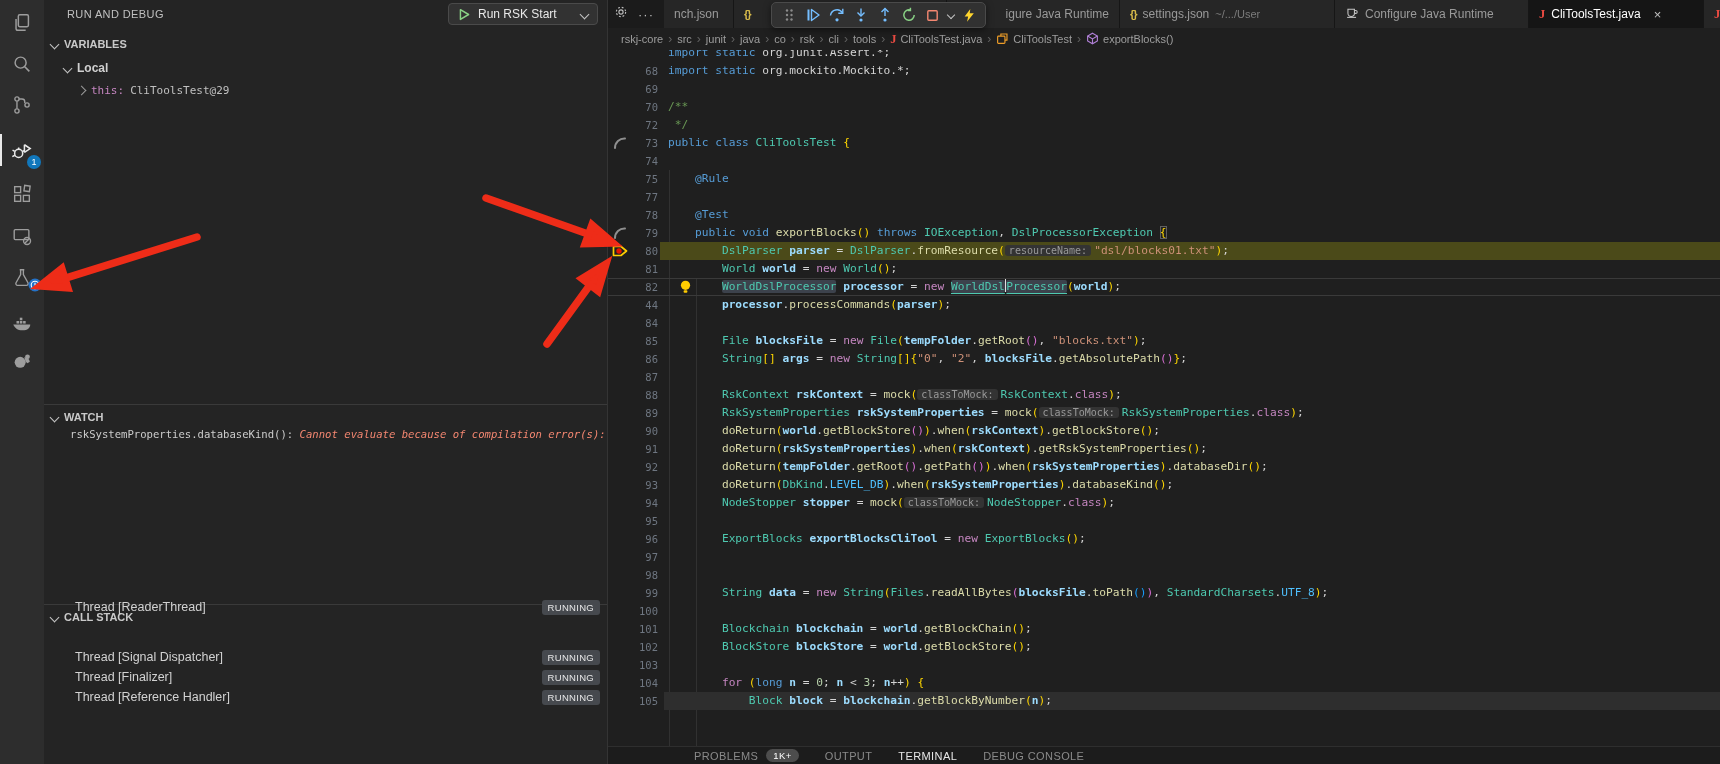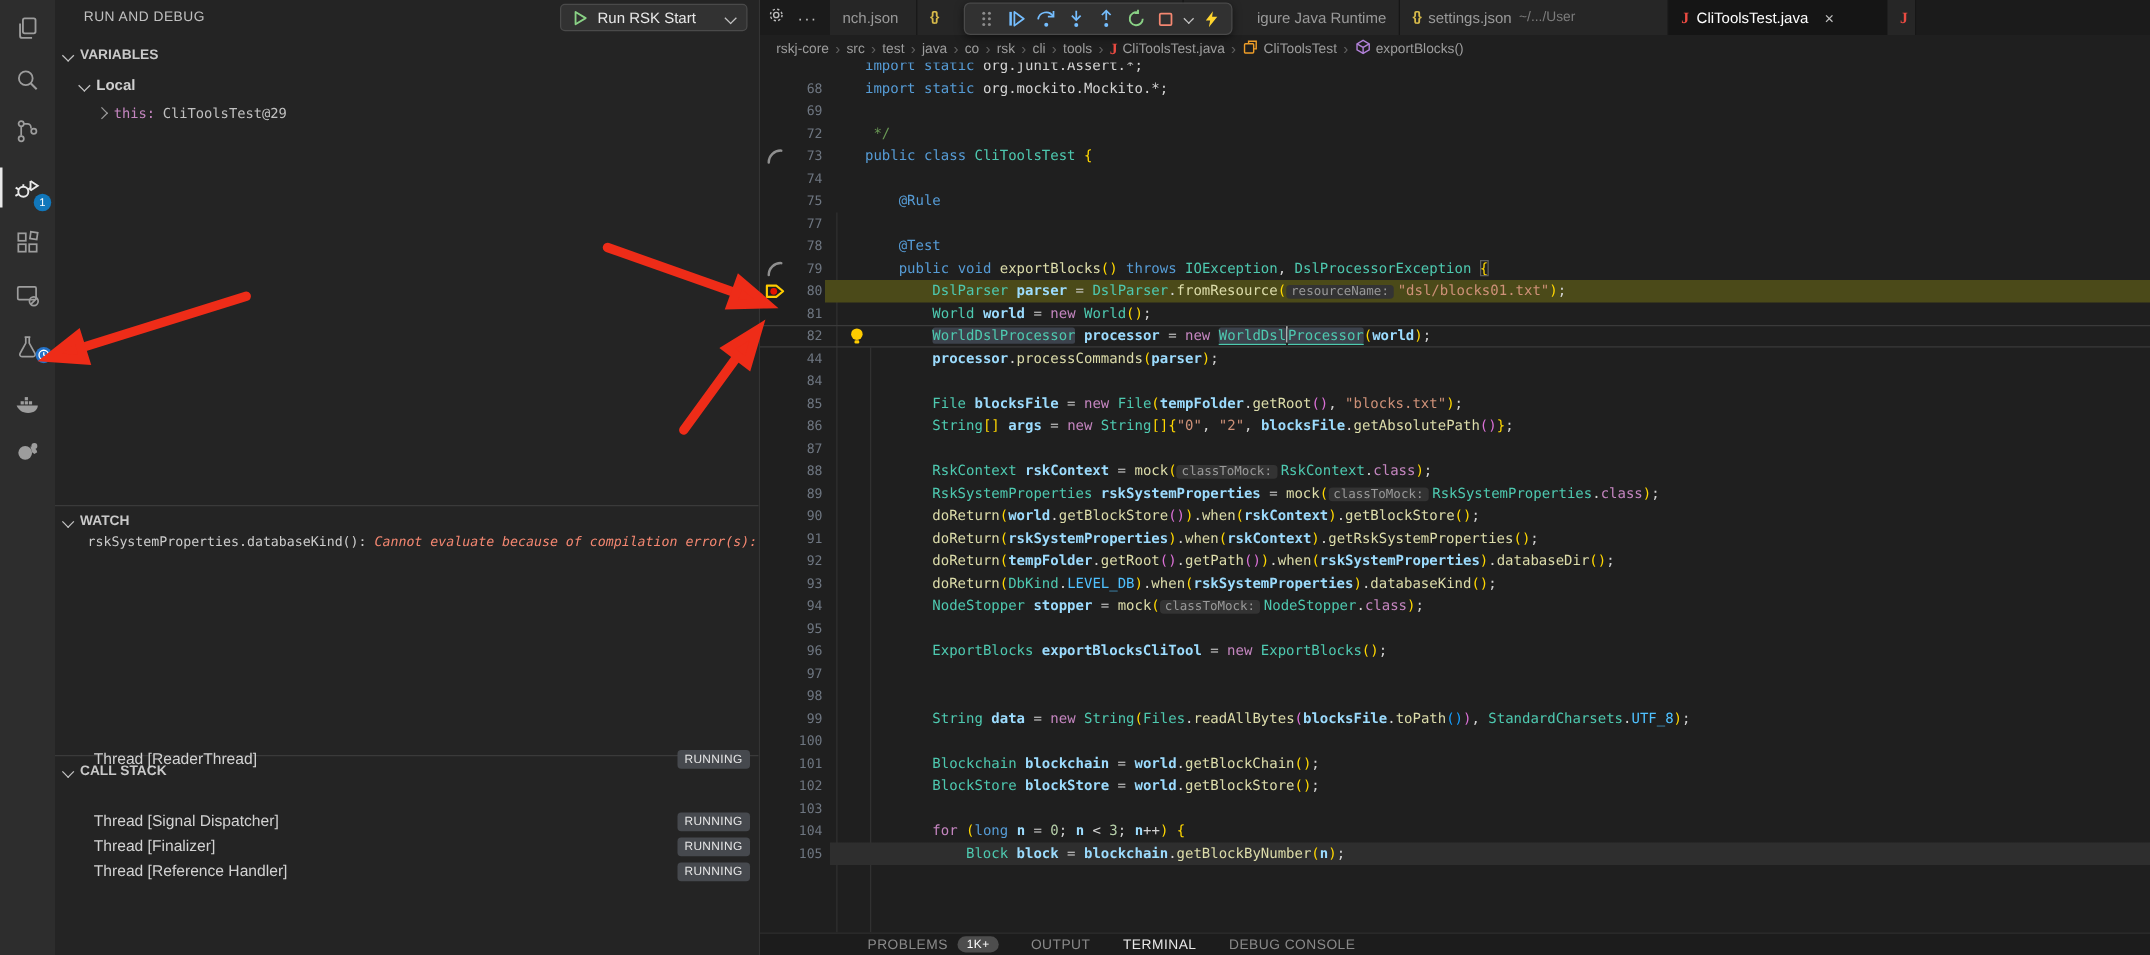--- a/index.html
+++ b/index.html
@@ -256,6 +256,14 @@
             <span>settings.json</span>
             <span class="sec2">~/.../User</span>
           </div>
+          <div class="tab" style="width: 194px;">
+            <span><svg width="14" height="13" viewBox="0 0 16 16" fill="none" stroke="#c5c5c5" stroke-width="1.3">
+                <path d="M3 4 h8 v5 a4 4 0 0 1 -8 0 z"></path>
+                <path d="M11 5.5 h1.6 a1.8 1.8 0 0 1 0 3.6 H11"></path>
+                <path d="M2 14 h11"></path>
+              </svg></span>
+            <span>Configure Java Runtime</span>
+          </div>
           <div class="tab active" style="width: 175px;">
             <span class="ic-java">J</span>
             <span>CliToolsTest.java</span>

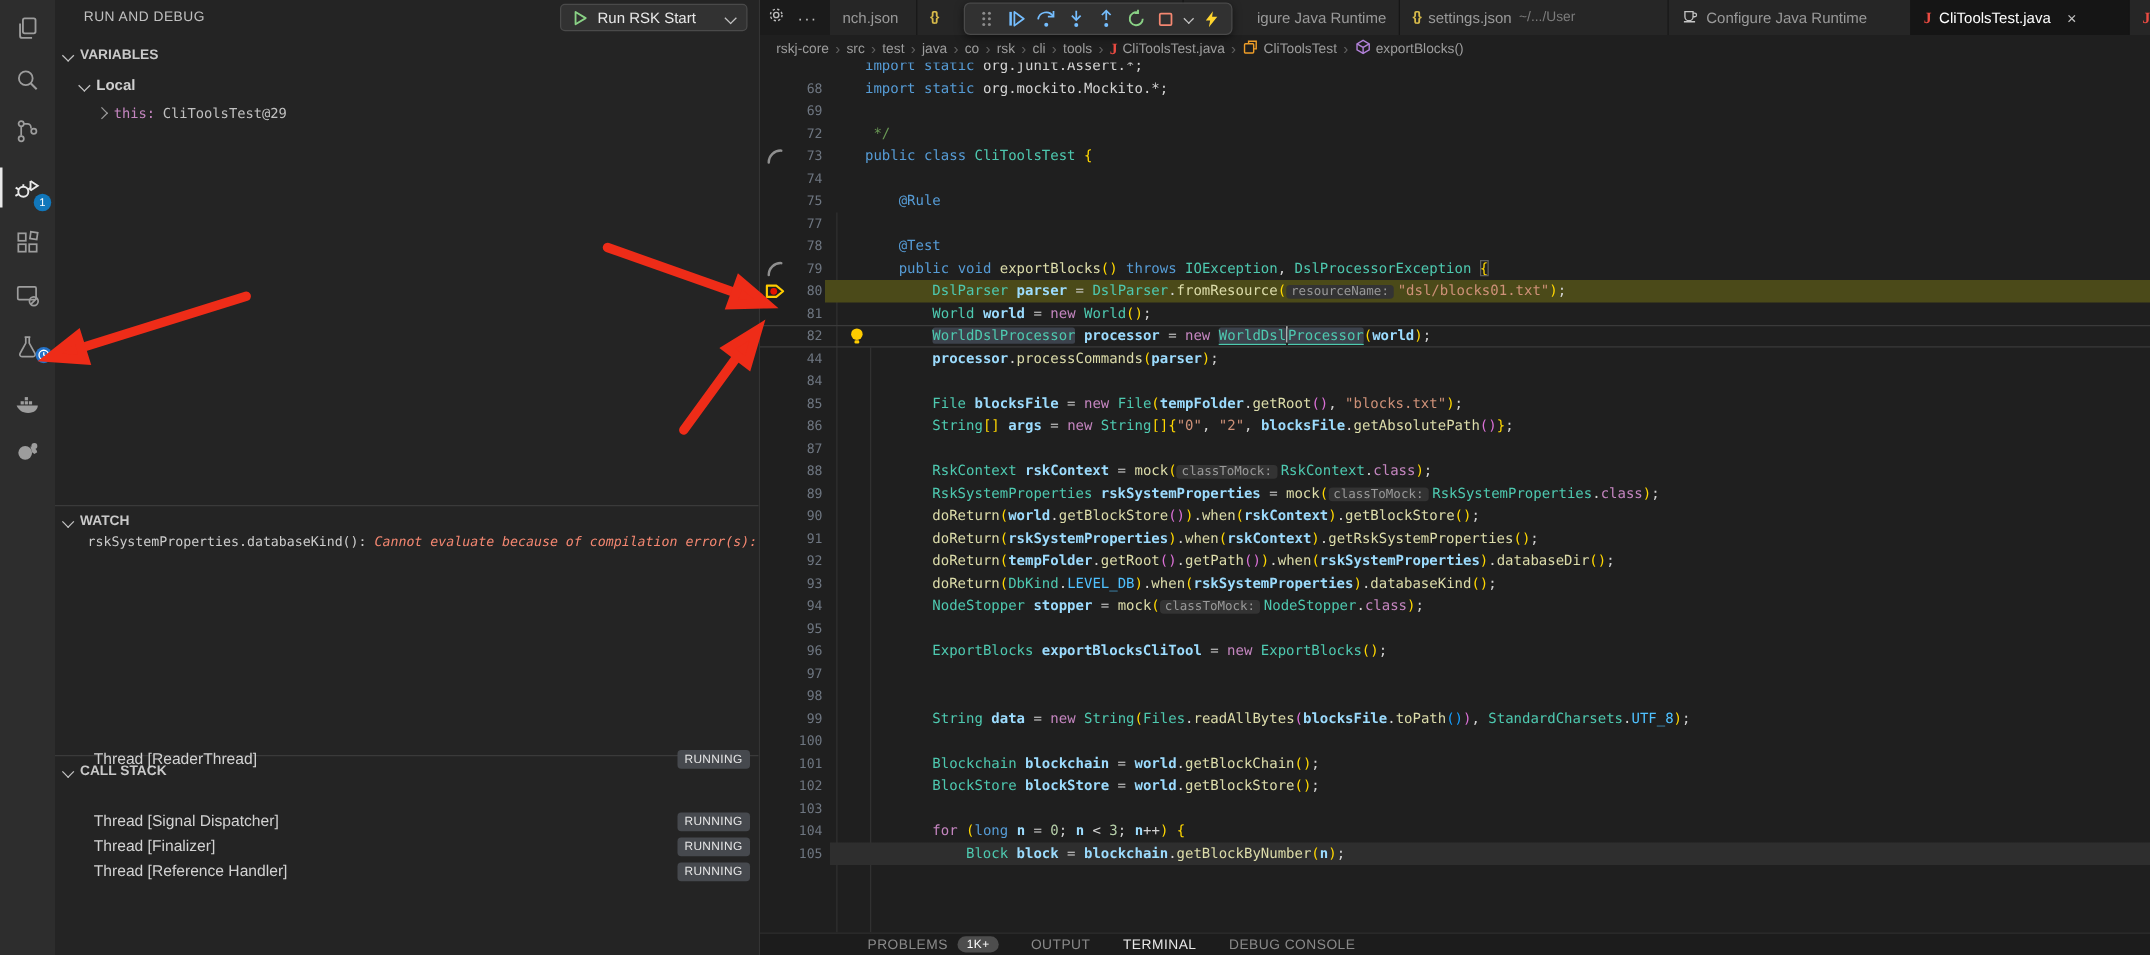--- a/index.html
+++ b/index.html
@@ -345,7 +345,7 @@
         </span>
         <span class="crumb-sep">›</span>
         <span class="crumb">
-          <span>test</span>
+          <span>junit</span>
         </span>
         <span class="crumb-sep">›</span>
         <span class="crumb">

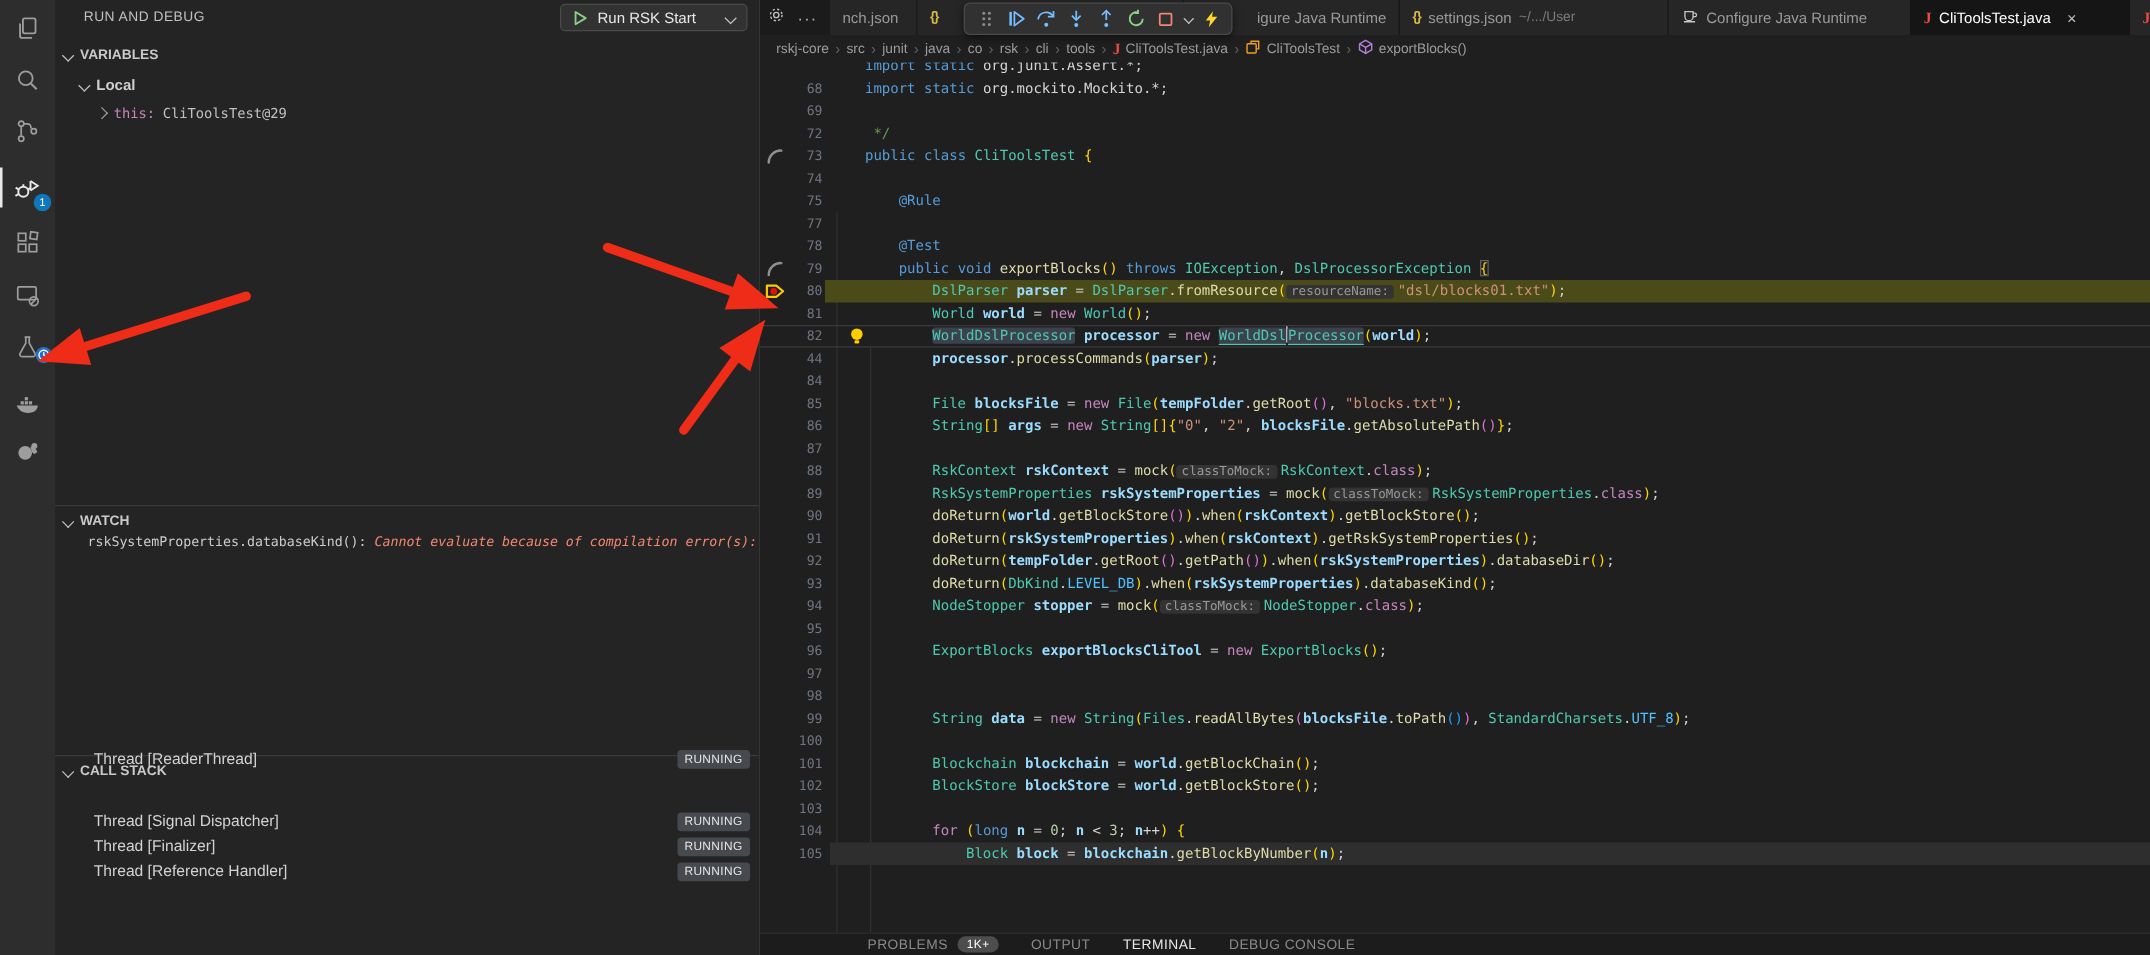--- a/index.html
+++ b/index.html
@@ -72,7 +72,7 @@
   .lnum{position:absolute;left:16px;width:34px;text-align:right;color:#6e7681;font-size:10.5px;}
   .gicon{position:absolute;left:4px;top:1px;}
   .lbulb{position:absolute;left:71px;top:2px;}
-  .ltext{position:absolute;left:60px;white-space:pre;margin-left:24px;}
+  .ltext{position:absolute;left:60px;white-space:pre;}
   .tk-k{color:#569cd6;} .tk-c{color:#c586c0;} .tk-t{color:#4ec9b0;}
   .tk-v{color:#9cdcfe;font-weight:bold;} .tk-d{color:#9cdcfe;font-weight:bold;}
   .tk-f{color:#dcdcaa;} .tk-s{color:#ce9178;} .tk-m{color:#6a9955;} .tk-n{color:#b5cea8;}

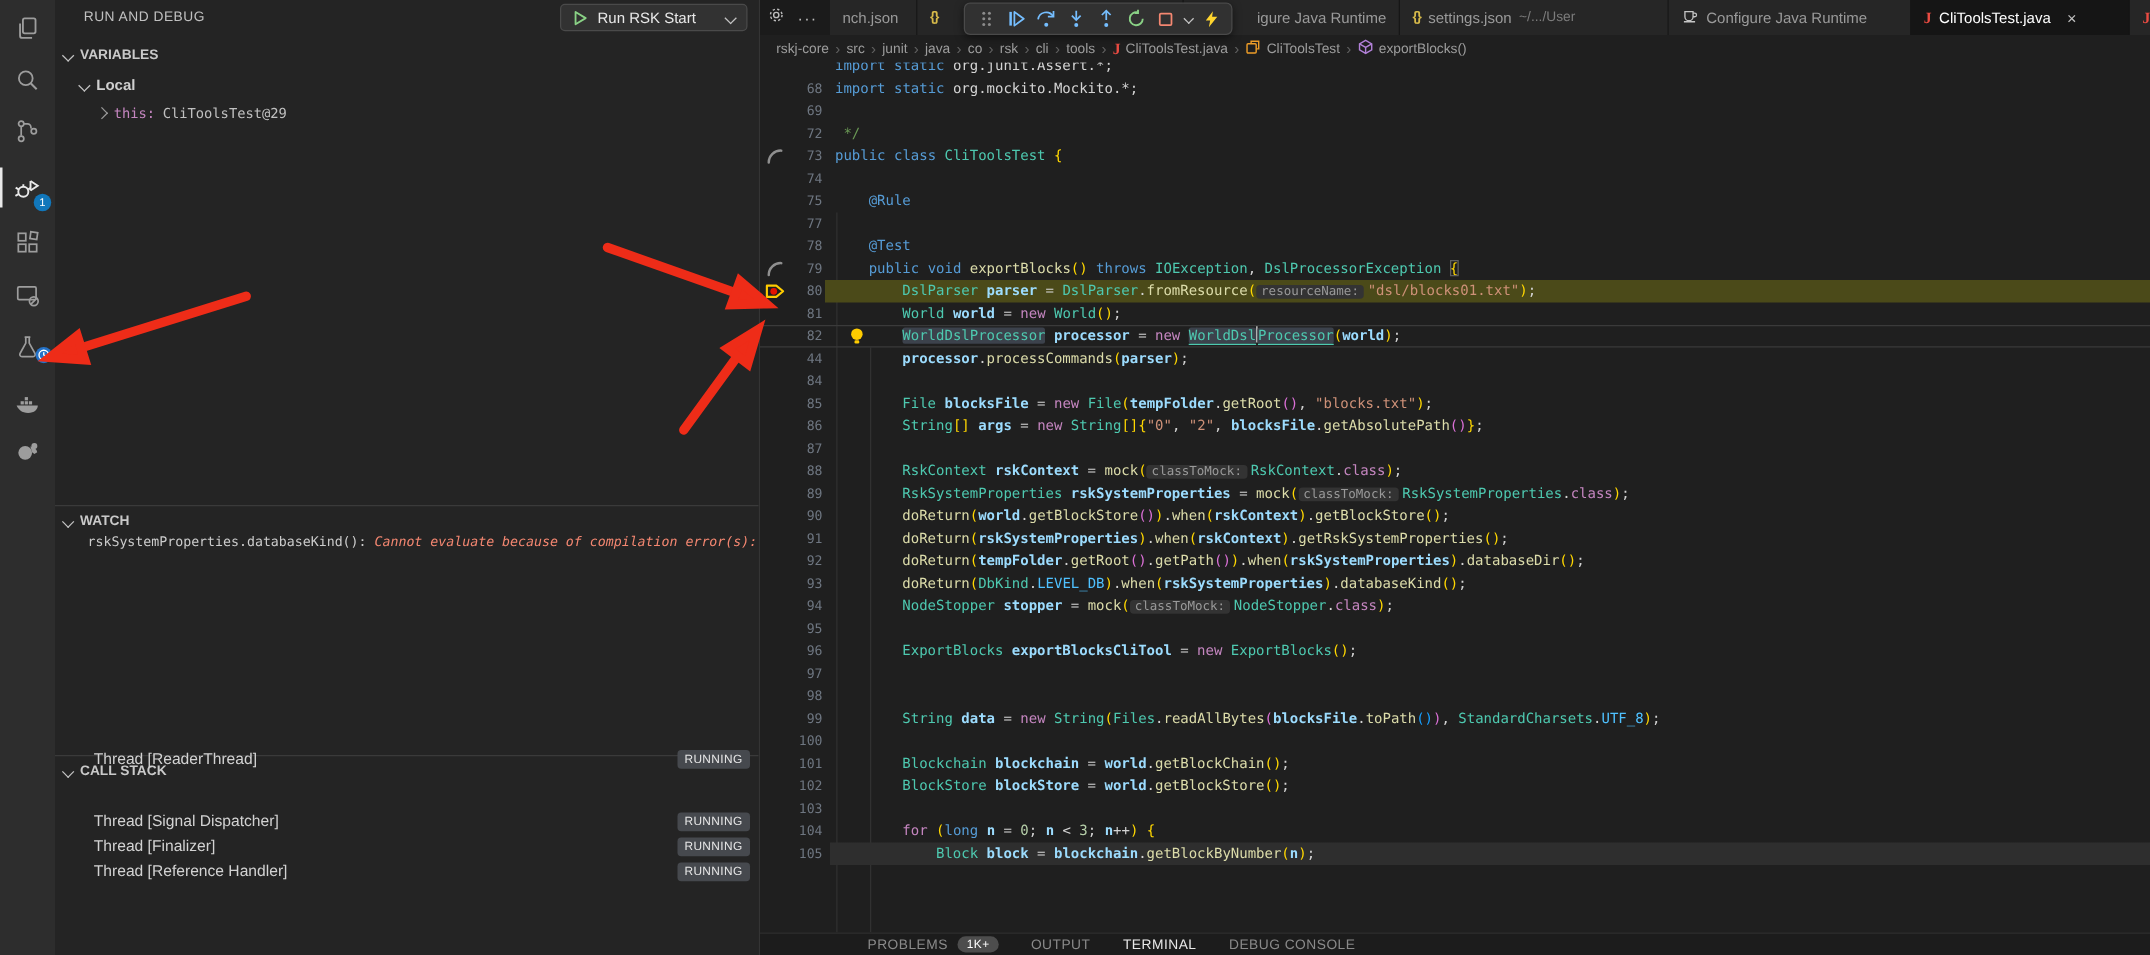--- a/index.html
+++ b/index.html
@@ -407,6 +407,10 @@
             <span class="ltext"></span>
           </div>
           <div class="line">
+            <span class="lnum">70</span>
+            <span class="ltext"><span class="tk-m">/**</span></span>
+          </div>
+          <div class="line">
             <span class="lnum">72</span>
             <span class="ltext"><span class="tk-m"> */</span></span>
           </div>

